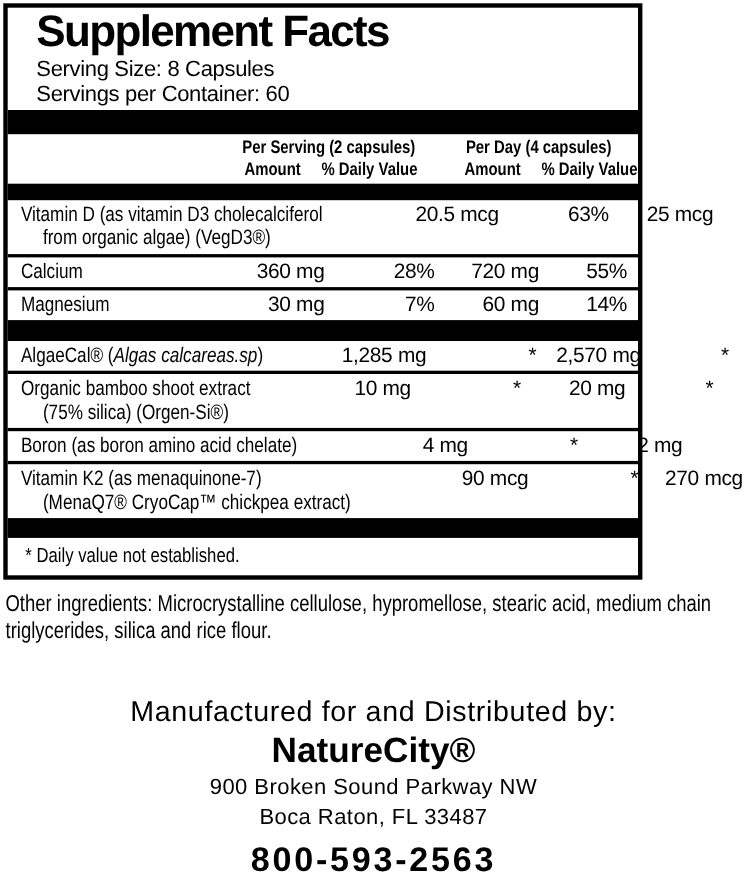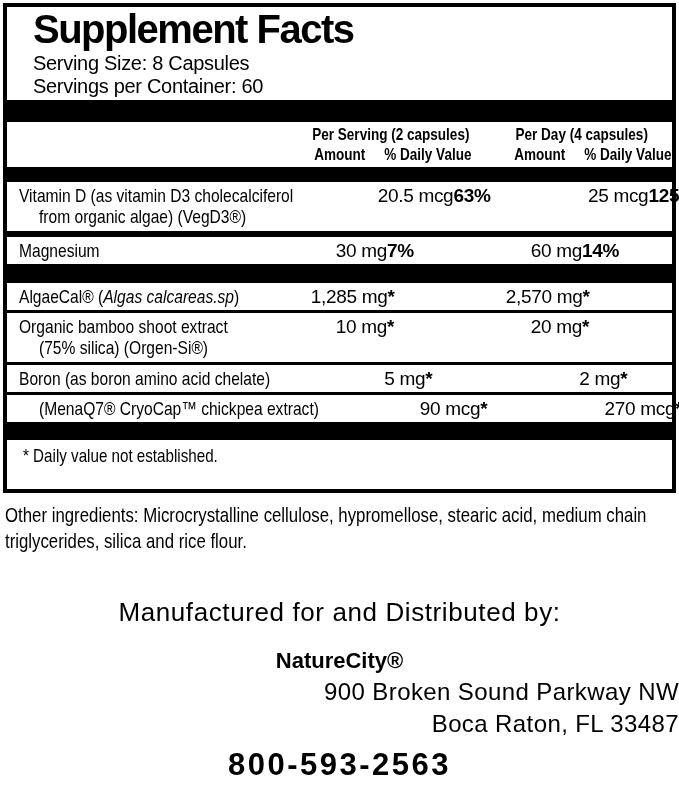--- a/index.html
+++ b/index.html
@@ -14,7 +14,7 @@
   
   .panel {
     margin: 3px 3px 0 3px;
-    width: 673px;
+    width: 581px;
     border: 4px solid #000;
     background: #fff;
   }

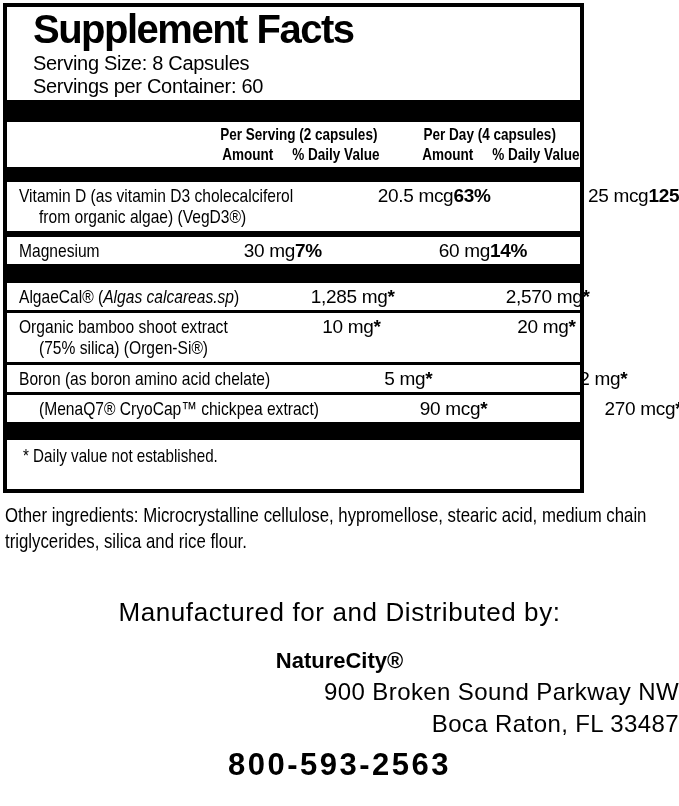--- a/index.html
+++ b/index.html
@@ -62,7 +62,7 @@
     align-items: start;
   }
   .frow .amt { text-align: right; letter-spacing: -0.3px; }
-  .frow .dvc { text-align: left; letter-spacing: -0.3px; font-weight: bold; }
+  .frow .dvc { text-align: right; letter-spacing: -0.3px; }
   .name .l2 { padding-left: 20px; }
   .it { font-style: italic; }
   .sep { height: 3px; background: #000; width: 100%; }

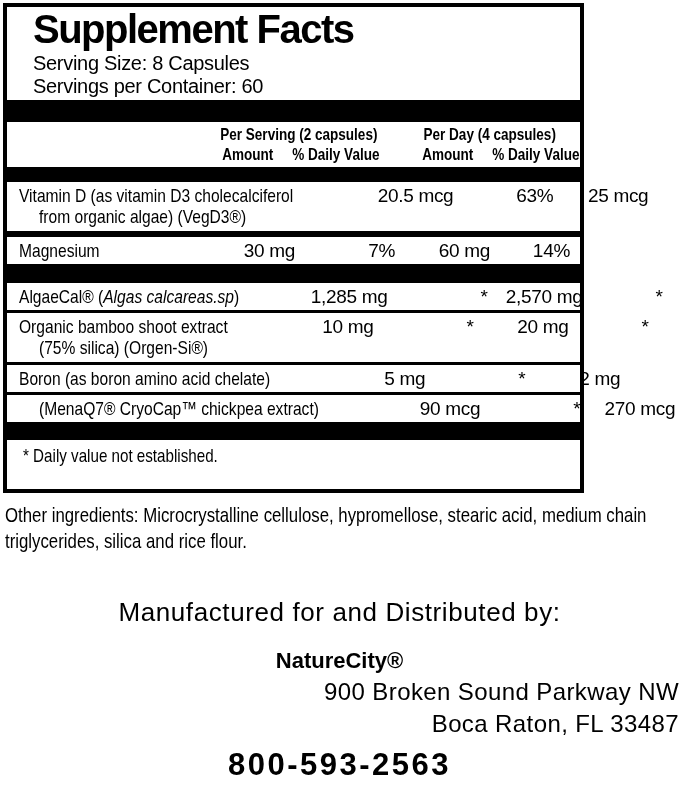--- a/index.html
+++ b/index.html
@@ -133,6 +133,13 @@
   </div>
   <div class="sep"></div>
 
+  <div class="frow">
+    <div class="name"><span class="cond">Calcium</span></div>
+    <div class="amt">360 mg</div>
+    <div class="dvc">28%</div>
+    <div class="amt">720 mg</div>
+    <div class="dvc">55%</div>
+  </div>
   <div class="sep"></div>
 
   <div class="frow">

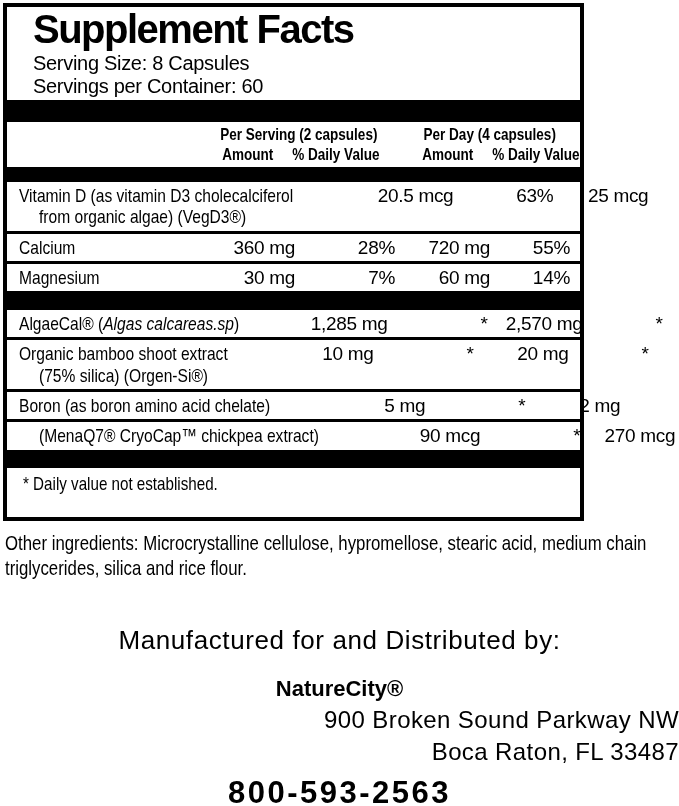--- a/index.html
+++ b/index.html
@@ -179,7 +179,7 @@
 
   <div class="frow">
     <div class="name"><span class="cond">Boron (as boron amino acid chelate)</span></div>
-    <div class="amt">5 mg</div>
+    <div class="amt">4 mg</div>
     <div class="dvc">*</div>
     <div class="amt">2 mg</div>
     <div class="dvc">*</div>

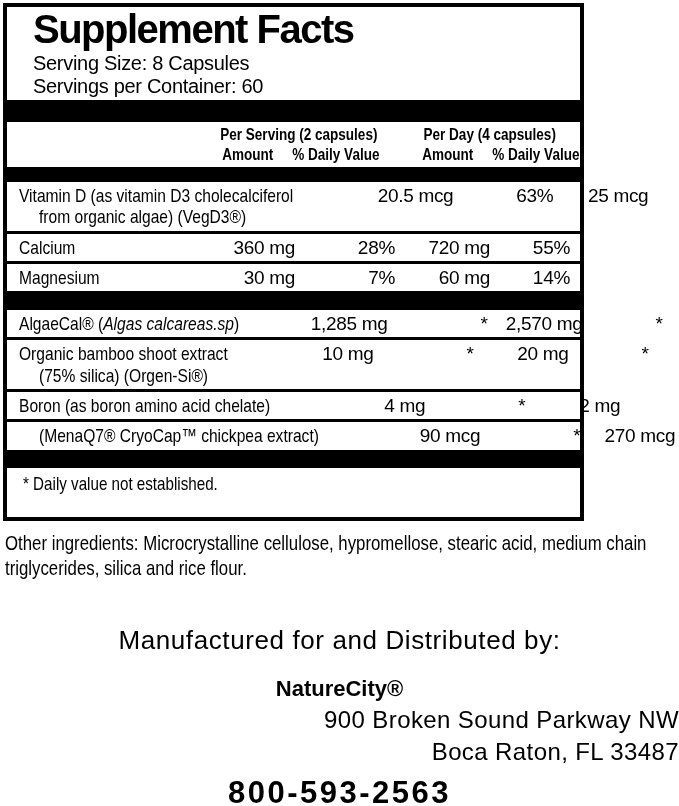--- a/index.html
+++ b/index.html
@@ -188,6 +188,7 @@
 
   <div class="frow">
     <div class="name">
+      <div><span class="cond">Vitamin K2 (as menaquinone-7)</span></div>
       <div class="l2"><span class="cond">(MenaQ7® CryoCap™ chickpea extract)</span></div>
     </div>
     <div class="amt">90 mcg</div>

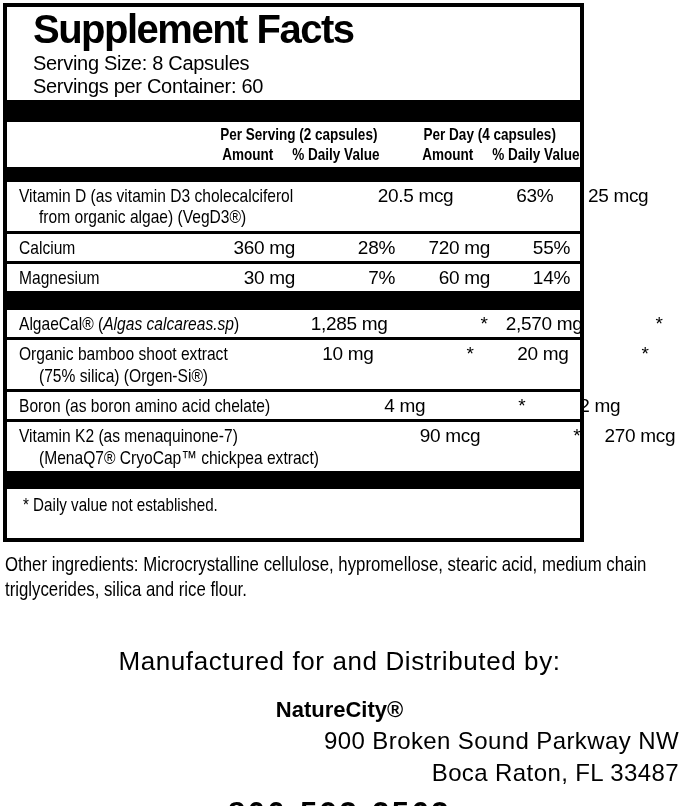--- a/index.html
+++ b/index.html
@@ -67,7 +67,7 @@
   .it { font-style: italic; }
   .sep { height: 3px; background: #000; width: 100%; }
 
-  .footnote { padding: 5px 10px 22px 16px; font-size: 18.5px; }
+  .footnote { padding: 5px 10px 7px 16px; font-size: 18.5px; }
 
   
   .oi {

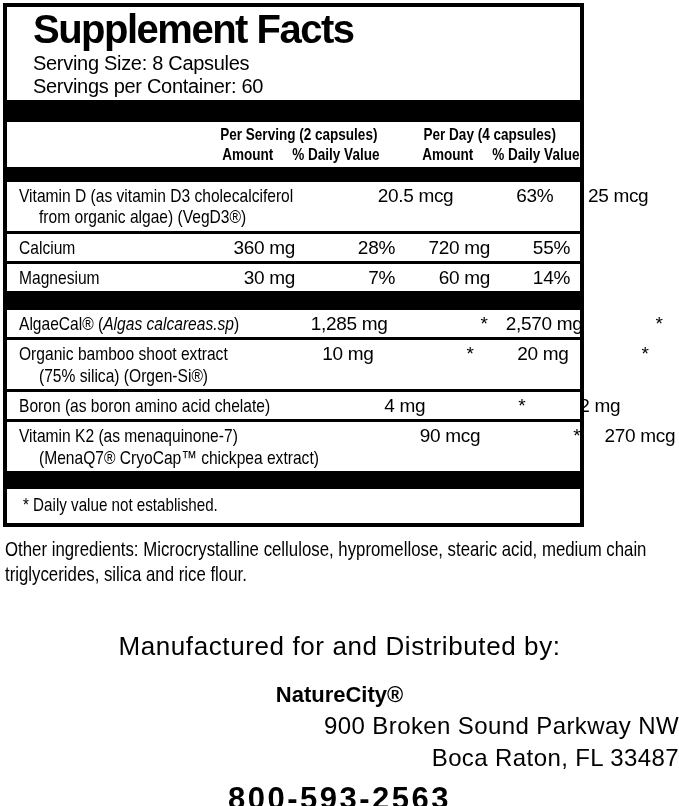--- a/index.html
+++ b/index.html
@@ -82,7 +82,7 @@
   
   .footer { text-align: center; margin-top: 44px; }
   .f-dist  { font-size: 26px; letter-spacing: 0.6px; }
-  .f-brand { font-size: 22px; font-weight: 700; margin-top: 20px; }
+  .f-brand { font-size: 32px; font-weight: 700; margin-top: 2px; }
   .f-addr  { font-size: 24px; letter-spacing: 0.4px; margin-top: 4px; text-align: right; }
   .f-phone { font-size: 31px; font-weight: 700; letter-spacing: 2.5px; margin-top: 9px; }
 </style>

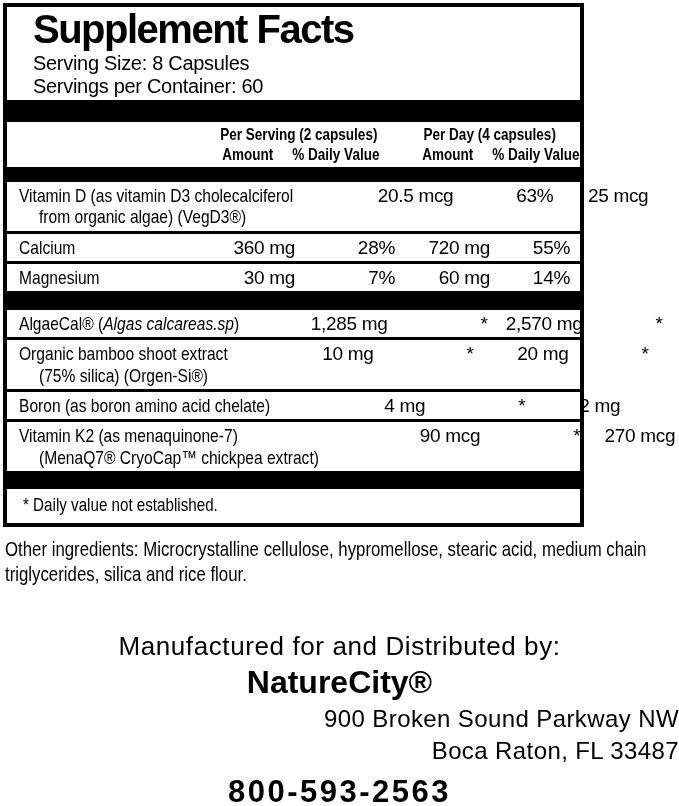--- a/index.html
+++ b/index.html
@@ -83,7 +83,7 @@
   .footer { text-align: center; margin-top: 44px; }
   .f-dist  { font-size: 26px; letter-spacing: 0.6px; }
   .f-brand { font-size: 32px; font-weight: 700; margin-top: 2px; }
-  .f-addr  { font-size: 24px; letter-spacing: 0.4px; margin-top: 4px; text-align: right; }
+  .f-addr  { font-size: 20px; letter-spacing: 0.4px; margin-top: 4px; }
   .f-phone { font-size: 31px; font-weight: 700; letter-spacing: 2.5px; margin-top: 9px; }
 </style>
 </head>

